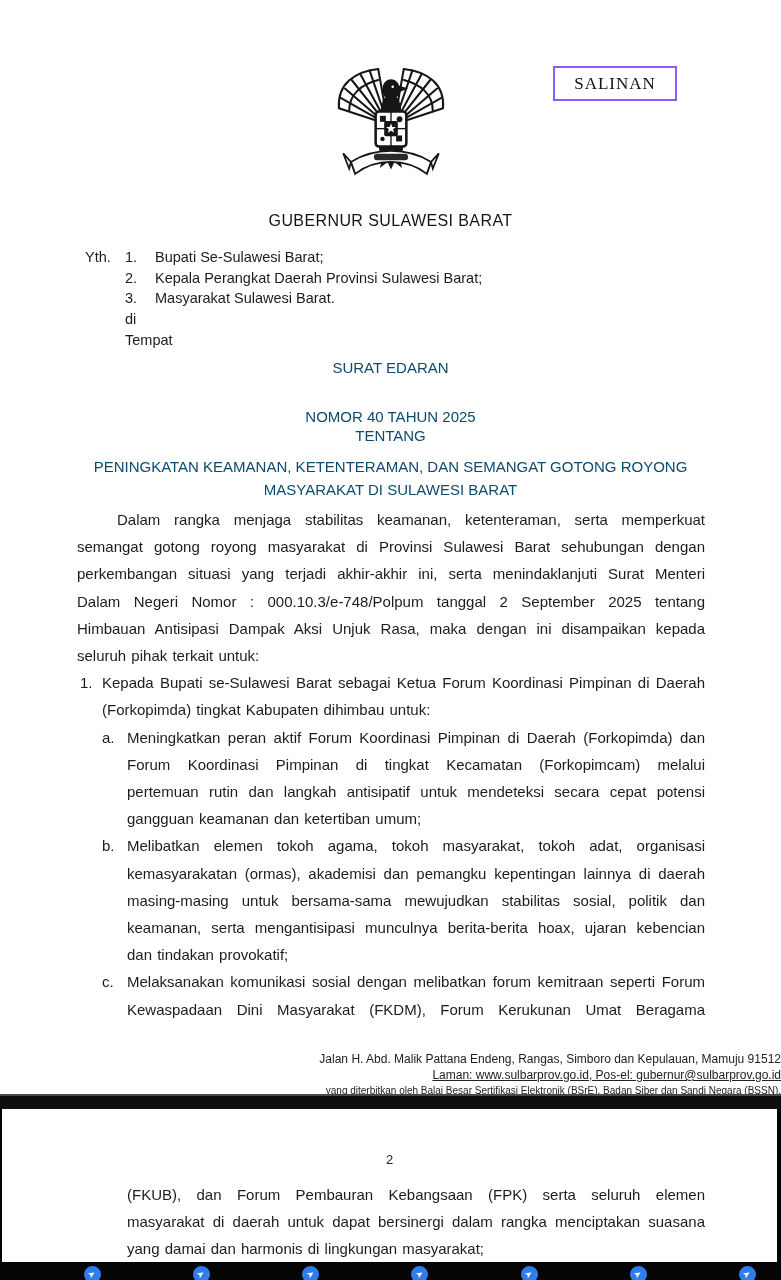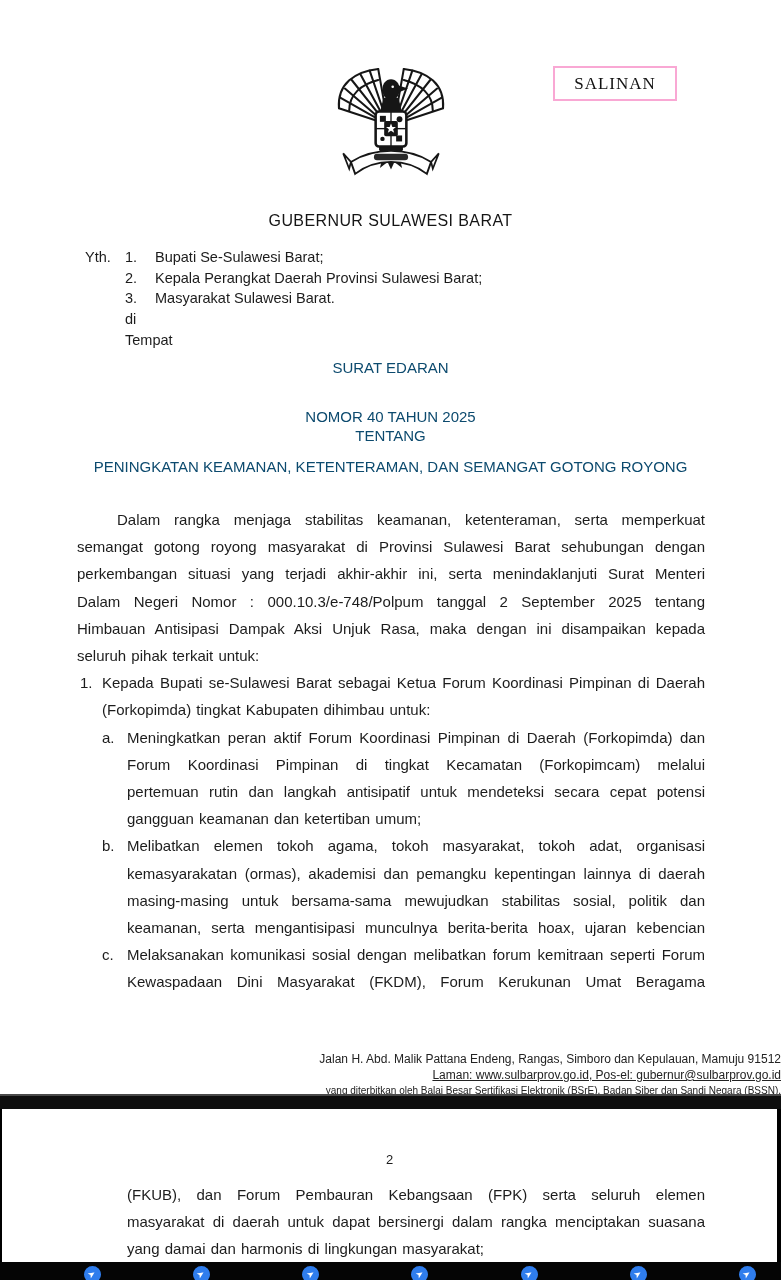--- a/index.html
+++ b/index.html
@@ -12,7 +12,7 @@
   .emblem{position:absolute;top:62px;left:50%;transform:translateX(-50%);}
   .stamp{
     position:absolute;top:66px;left:553px;width:124px;height:35px;
-    border:2px solid #f9a8d4;box-sizing:border-box;
+    border:2px solid #8b5cf6;box-sizing:border-box;
     font-family:"Liberation Serif",serif;font-size:17px;letter-spacing:1px;
     display:flex;align-items:center;justify-content:center;color:#111;
   }

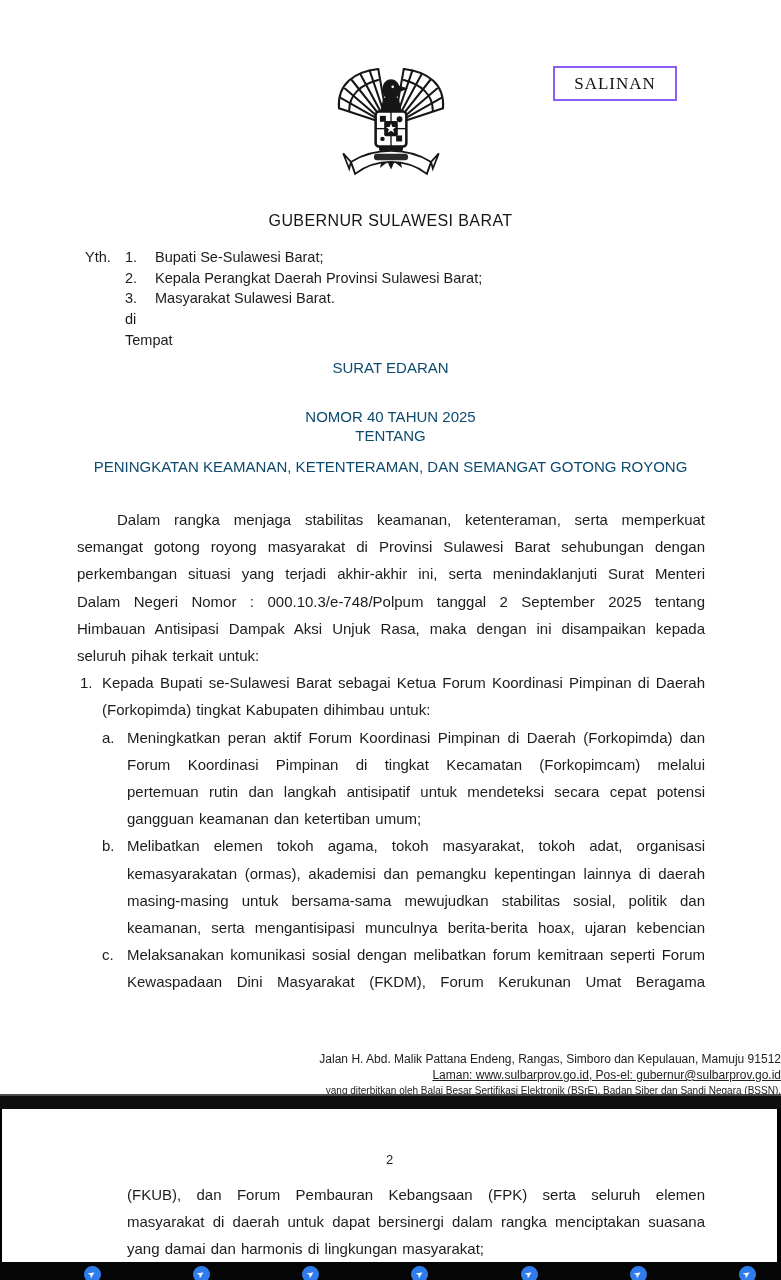--- a/index.html
+++ b/index.html
@@ -152,6 +152,7 @@
     <div class="c-head h-about">TENTANG</div>
     <div class="c-head h-subject">
         <div class="ln">PENINGKATAN KEAMANAN, KETENTERAMAN, DAN SEMANGAT GOTONG ROYONG</div>
+        <div class="ln">MASYARAKAT DI SULAWESI BARAT</div>
       </div>
 
     <div class="docbody">

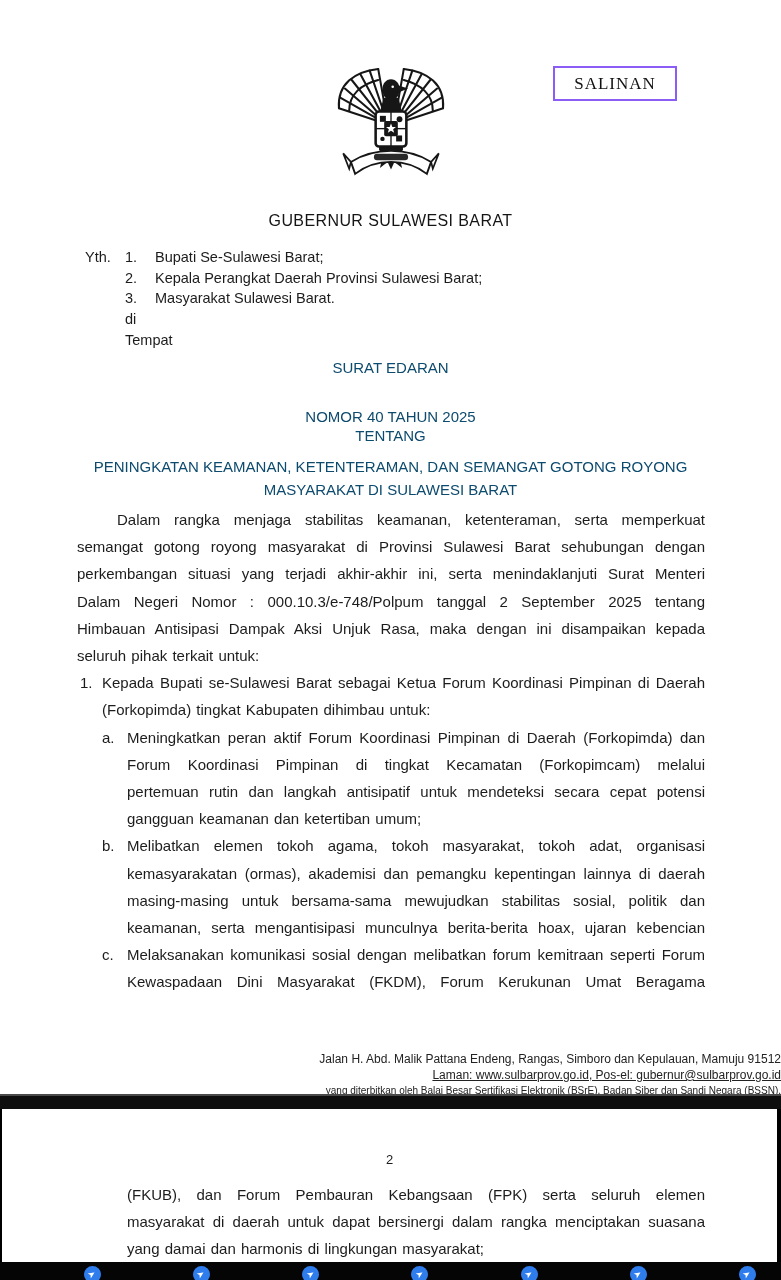--- a/index.html
+++ b/index.html
@@ -190,6 +190,7 @@
             <div class="ln jst">kemasyarakatan (ormas), akademisi dan pemangku kepentingan lainnya di daerah</div>
             <div class="ln jst">masing-masing untuk bersama-sama mewujudkan stabilitas sosial, politik dan</div>
             <div class="ln jst">keamanan, serta mengantisipasi munculnya berita-berita hoax, ujaran kebencian</div>
+            <div class="ln">dan tindakan provokatif;</div>
           </div>
       </div>
 

